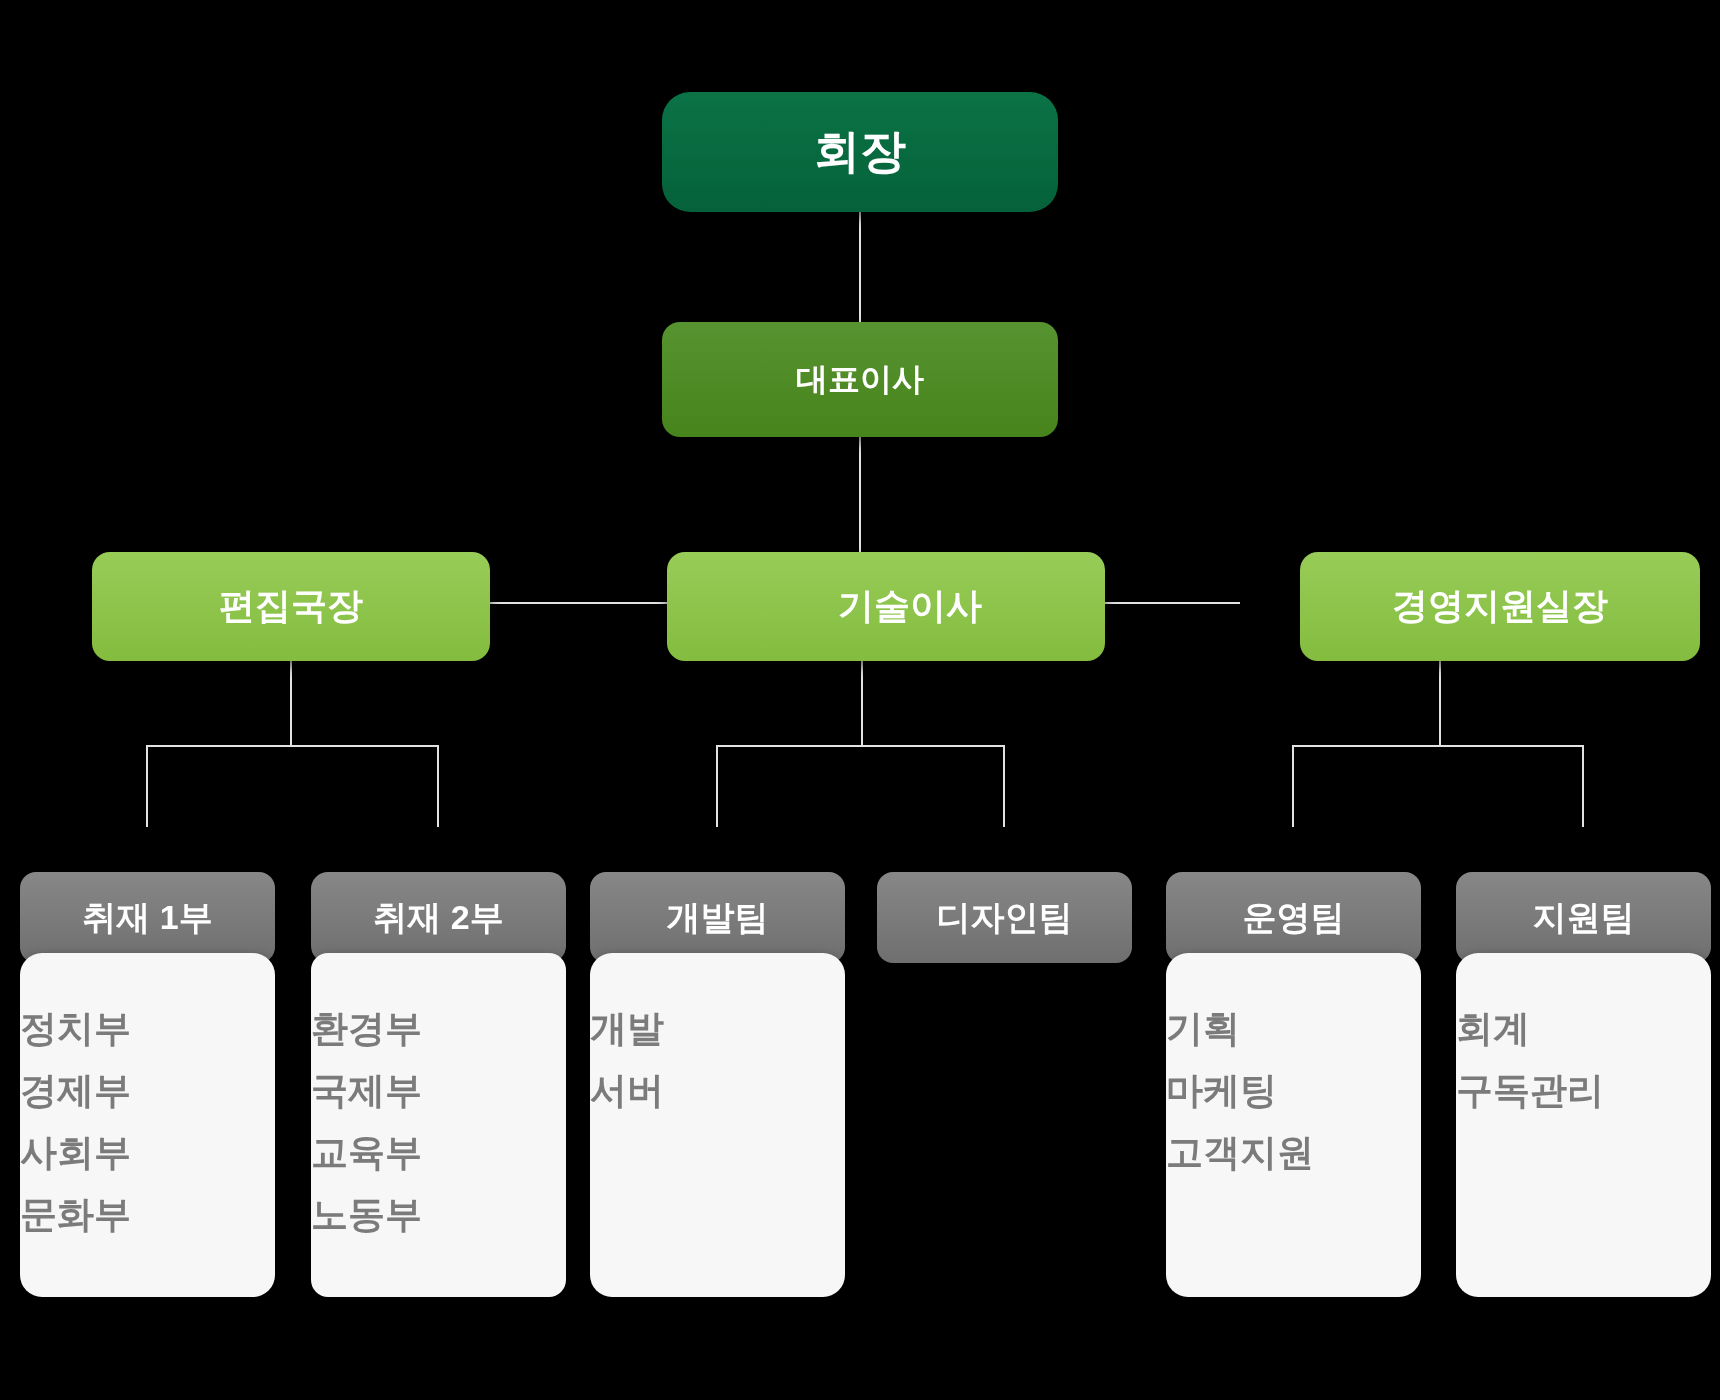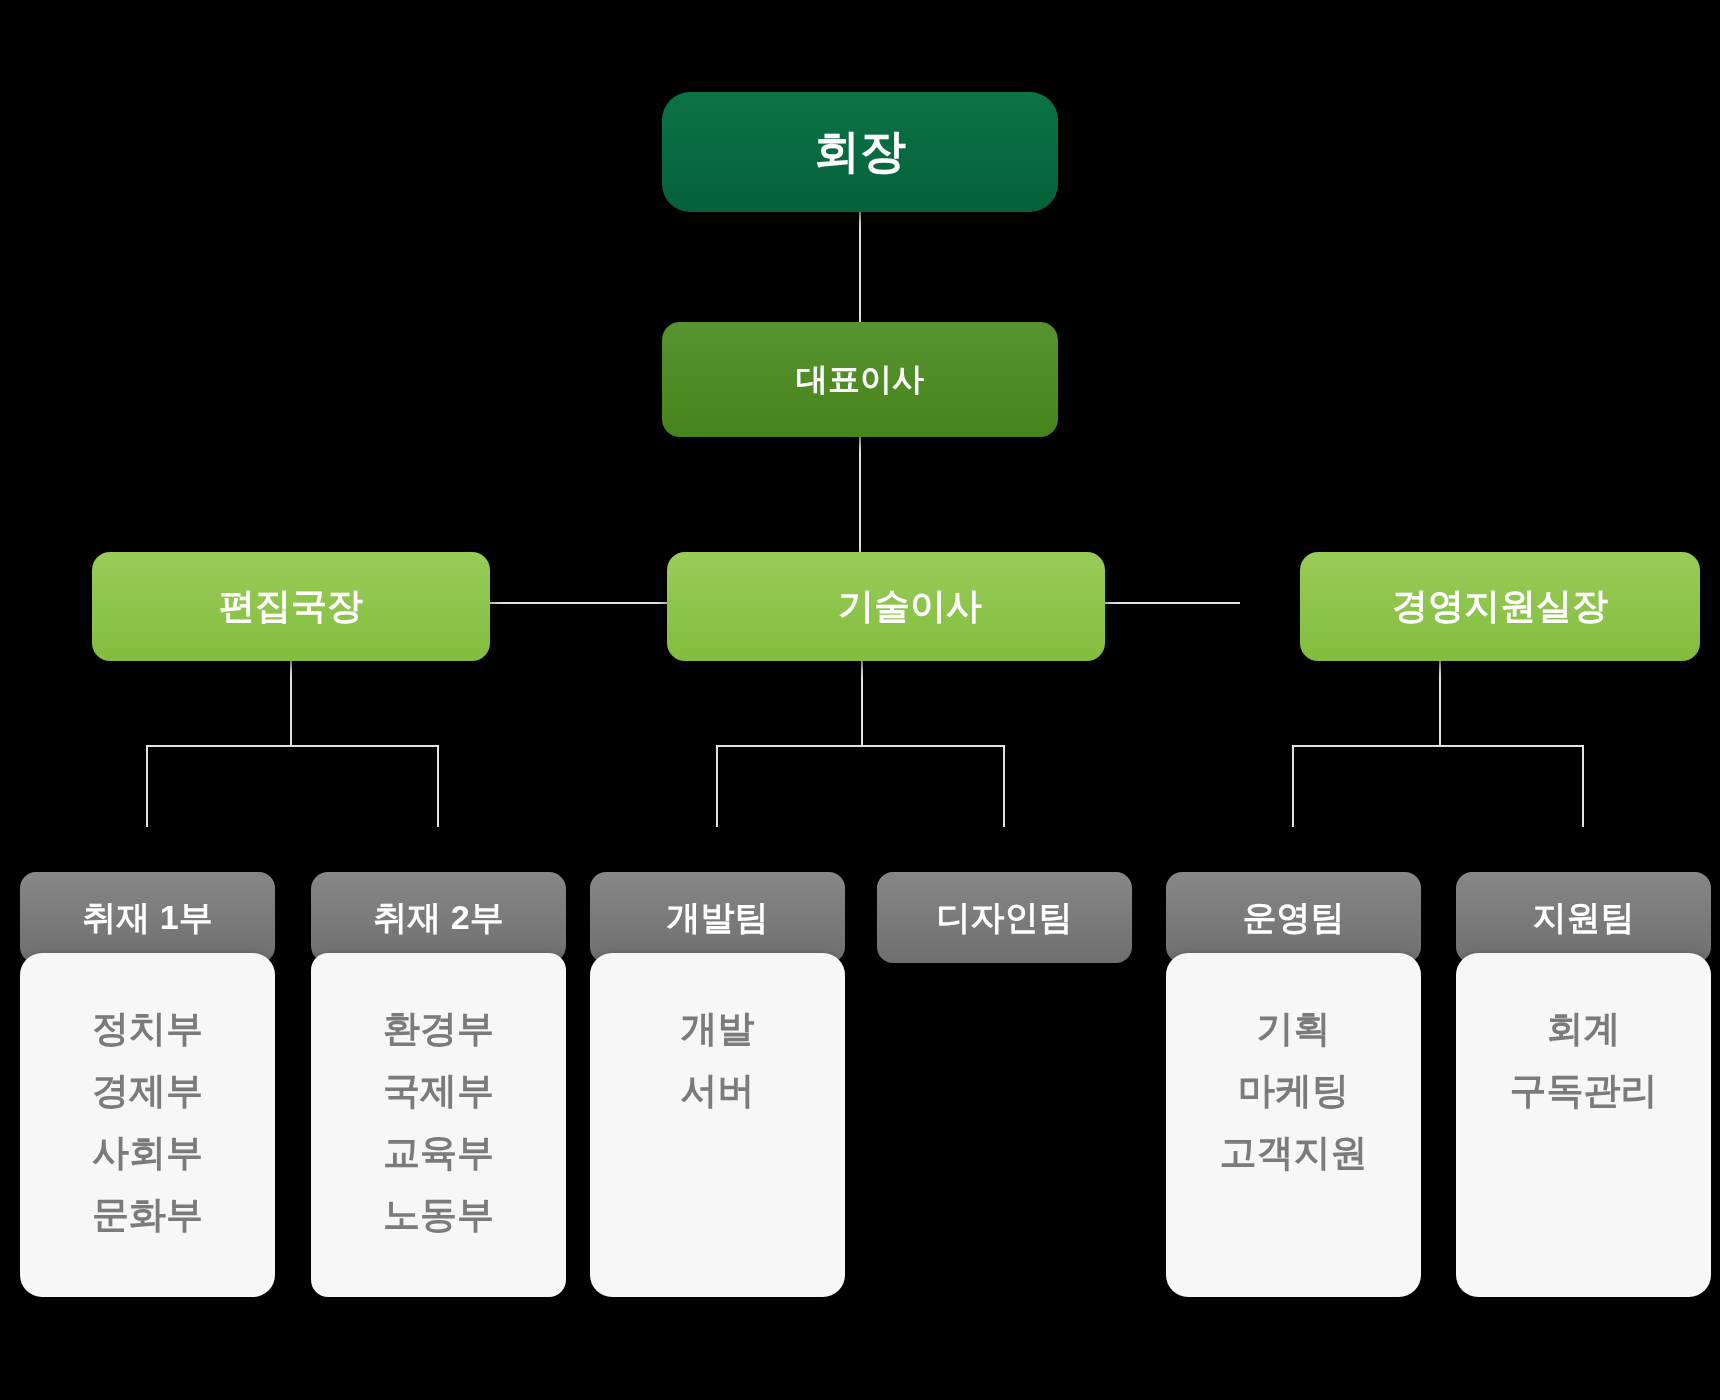--- a/index.html
+++ b/index.html
@@ -34,7 +34,7 @@
   .panel{
     position:absolute;top:953px;height:344px;width:255px;border-radius:22px;
     background:#f7f7f7;box-shadow:0 5px 12px rgba(0,0,0,.5);
-    display:flex;flex-direction:column;align-items:center;
+    display:flex;flex-direction:column;align-items:flex-start;
     padding-top:45px;box-sizing:border-box;
   }
   .panel .member{

